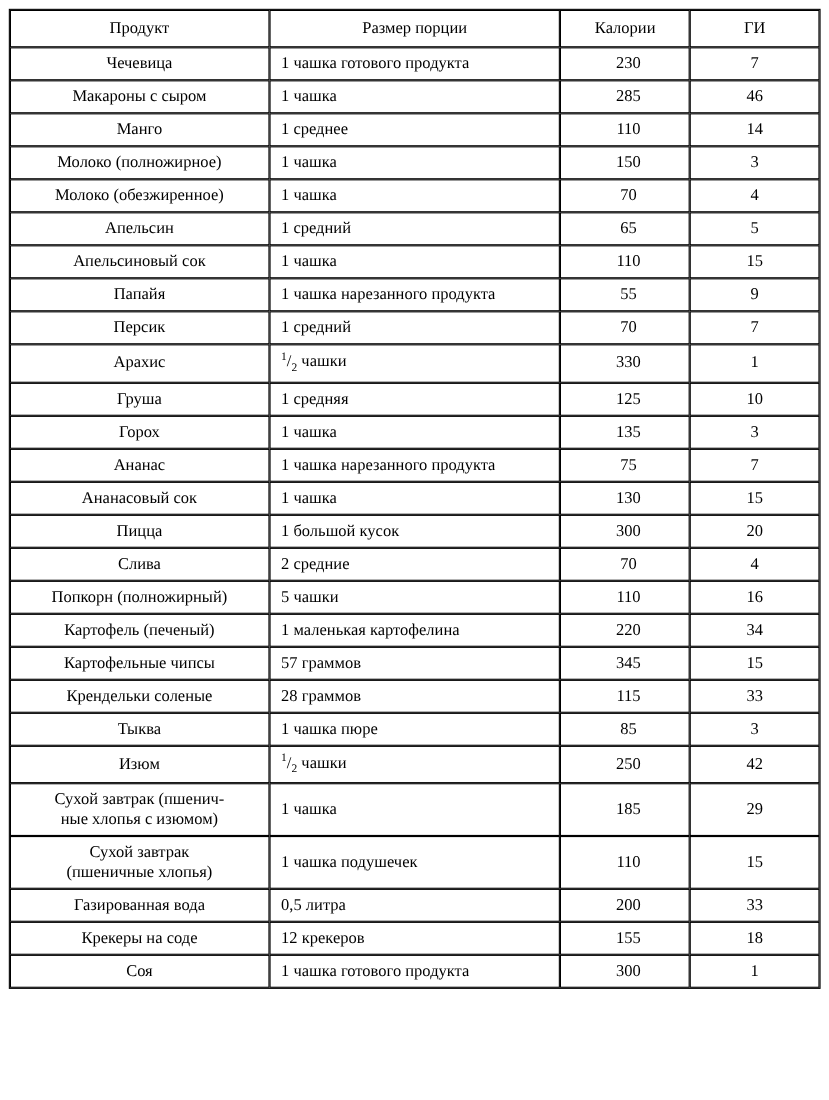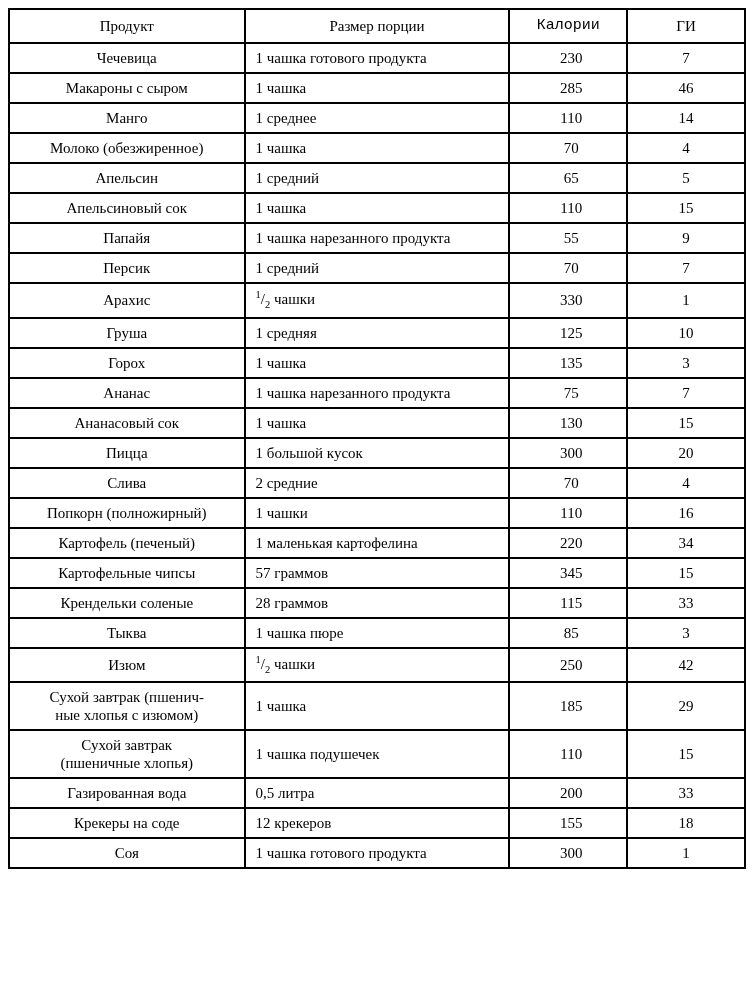--- a/index.html
+++ b/index.html
@@ -51,7 +51,7 @@
     }
     th.col-prod { width: 32%; }
     th.col-portion { width: 36%; margin-top: 28px; }
-    th.col-cal { width: 16%; font-family: Liberation Mono, monospace; }
+    th.col-cal { width: 16%; }
     th.col-gi { width: 16%; }
     sub {
       font-size: 0.7em;

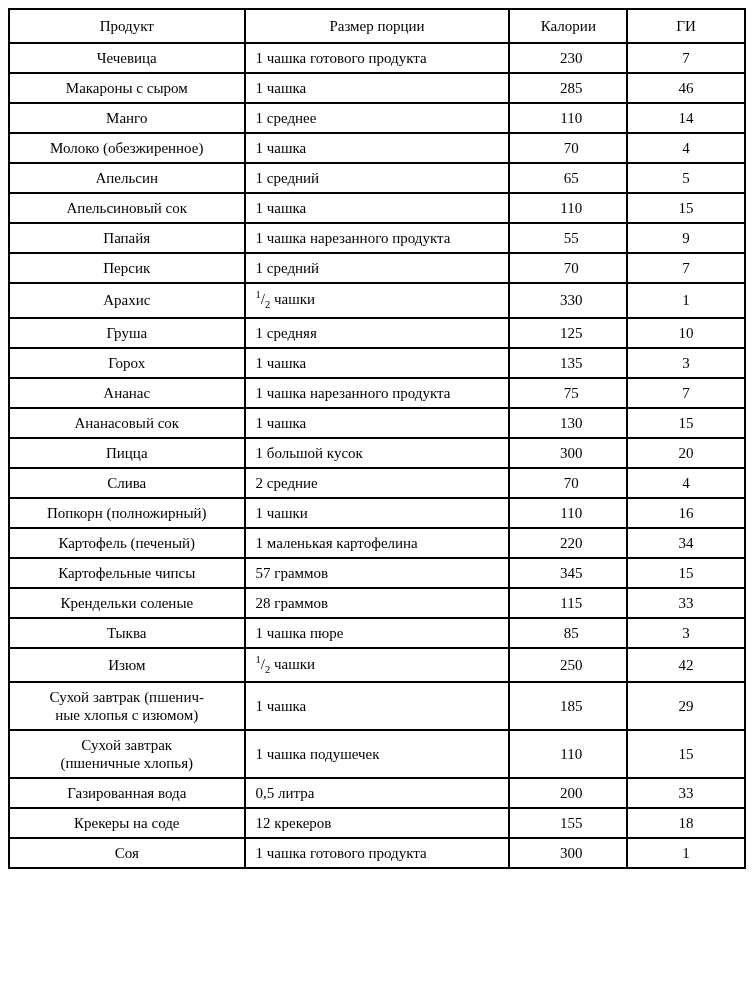--- a/index.html
+++ b/index.html
@@ -94,6 +94,12 @@
         <td class="col-gi">14</td>
       </tr>
       <tr>
+        <td class="col-prod">Молоко (полножирное)</td>
+        <td class="col-portion">1 чашка</td>
+        <td class="col-cal">150</td>
+        <td class="col-gi">3</td>
+      </tr>
+      <tr>
         <td class="col-prod">Молоко (обезжиренное)</td>
         <td class="col-portion">1 чашка</td>
         <td class="col-cal">70</td>

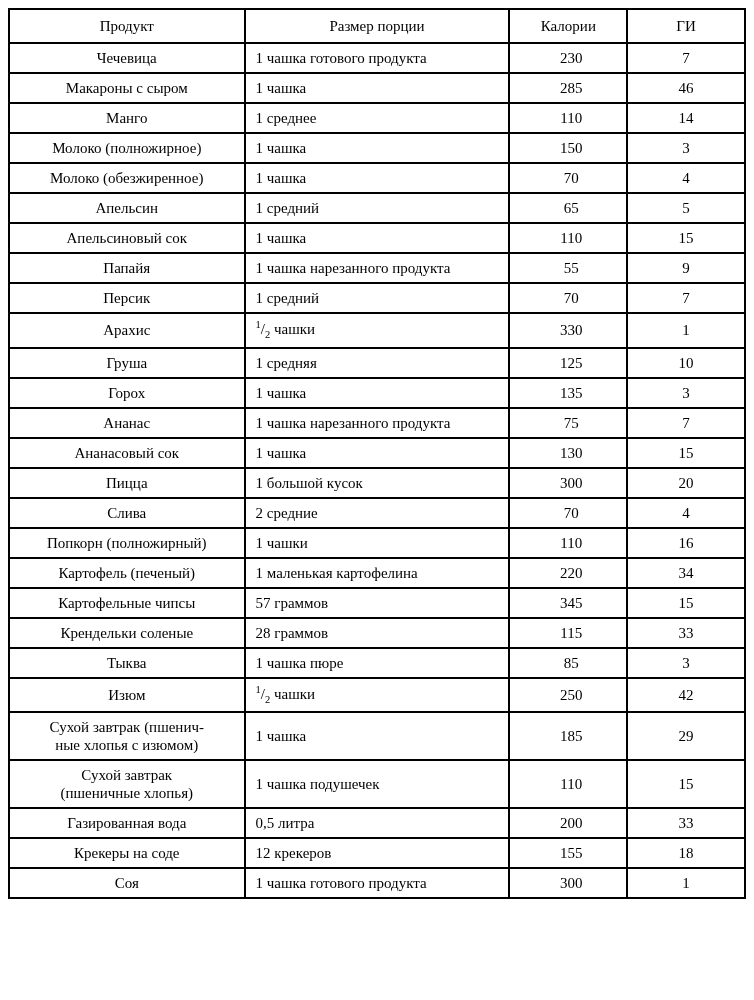--- a/index.html
+++ b/index.html
@@ -173,7 +173,7 @@
       </tr>
       <tr>
         <td class="col-prod">Попкорн (полножирный)</td>
-        <td class="col-portion">1 чашки</td>
+        <td class="col-portion">5 чашки</td>
         <td class="col-cal">110</td>
         <td class="col-gi">16</td>
       </tr>

